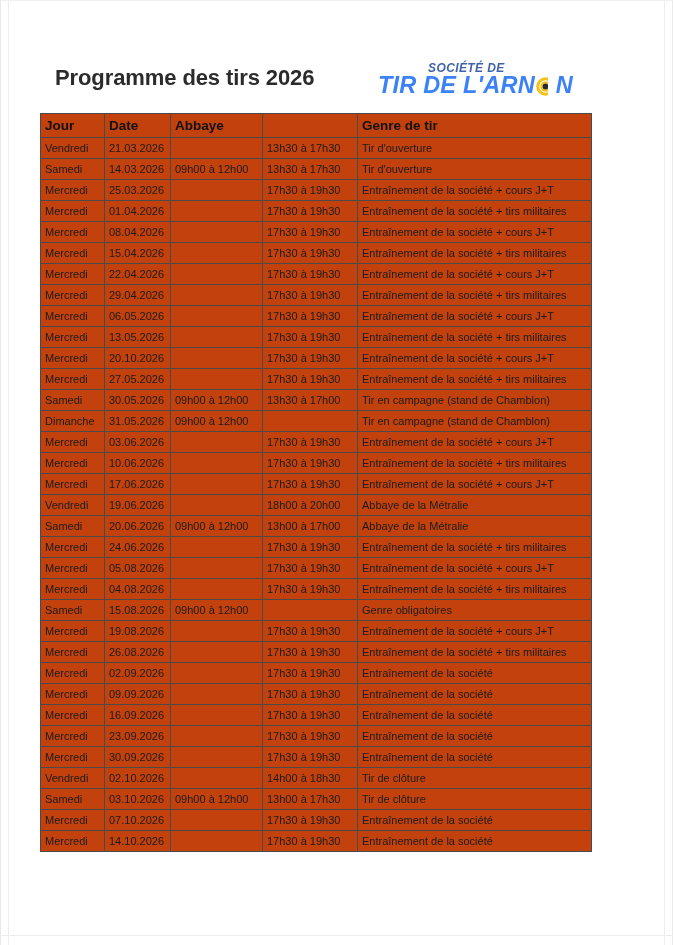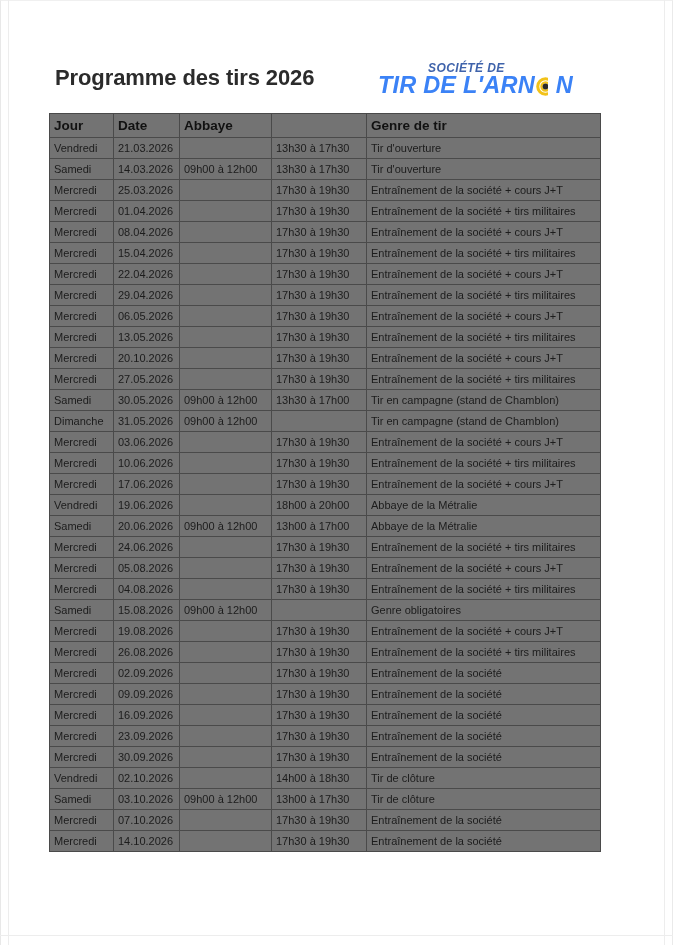--- a/index.html
+++ b/index.html
@@ -105,12 +105,12 @@
   
   .schedule {
     position: absolute;
-    left: 49px;
+    left: 40px;
     top: 113px;
     width: 551px;
     border-collapse: collapse;
     table-layout: fixed;
-    background: #737373;
+    background: #c2410c;
   }
   .schedule th, .schedule td {
     border: 1px solid #4a4a4a;

